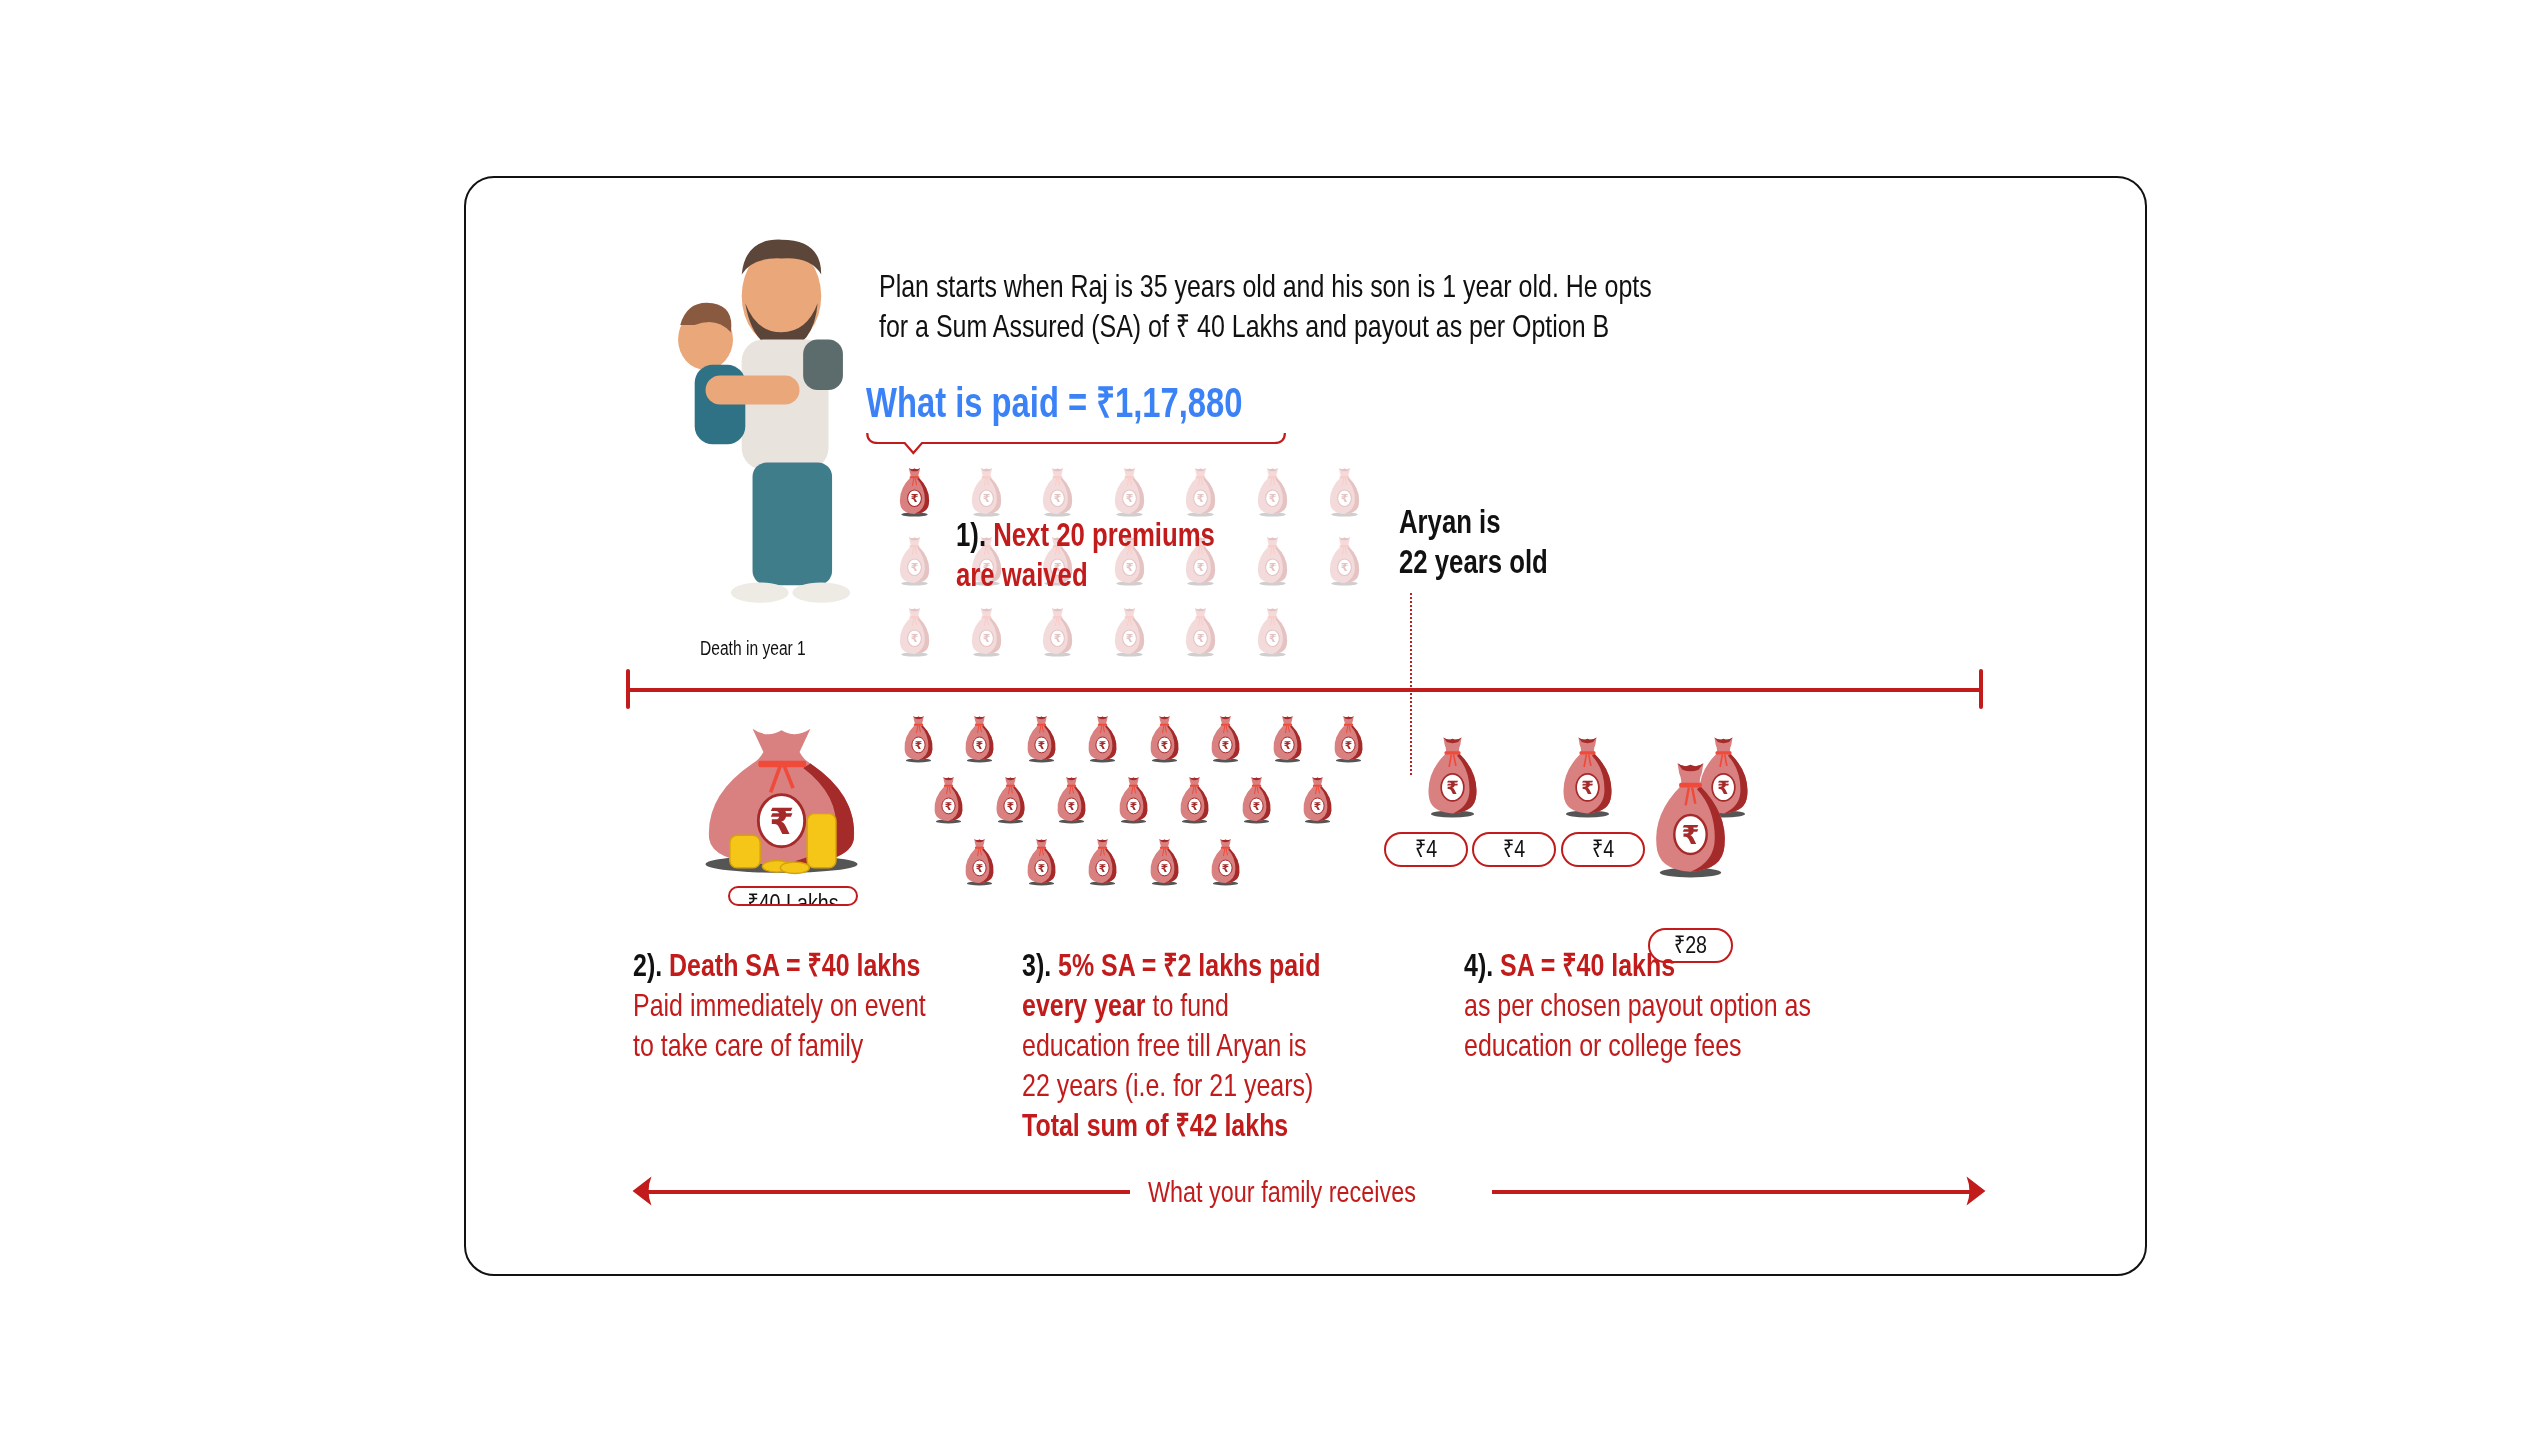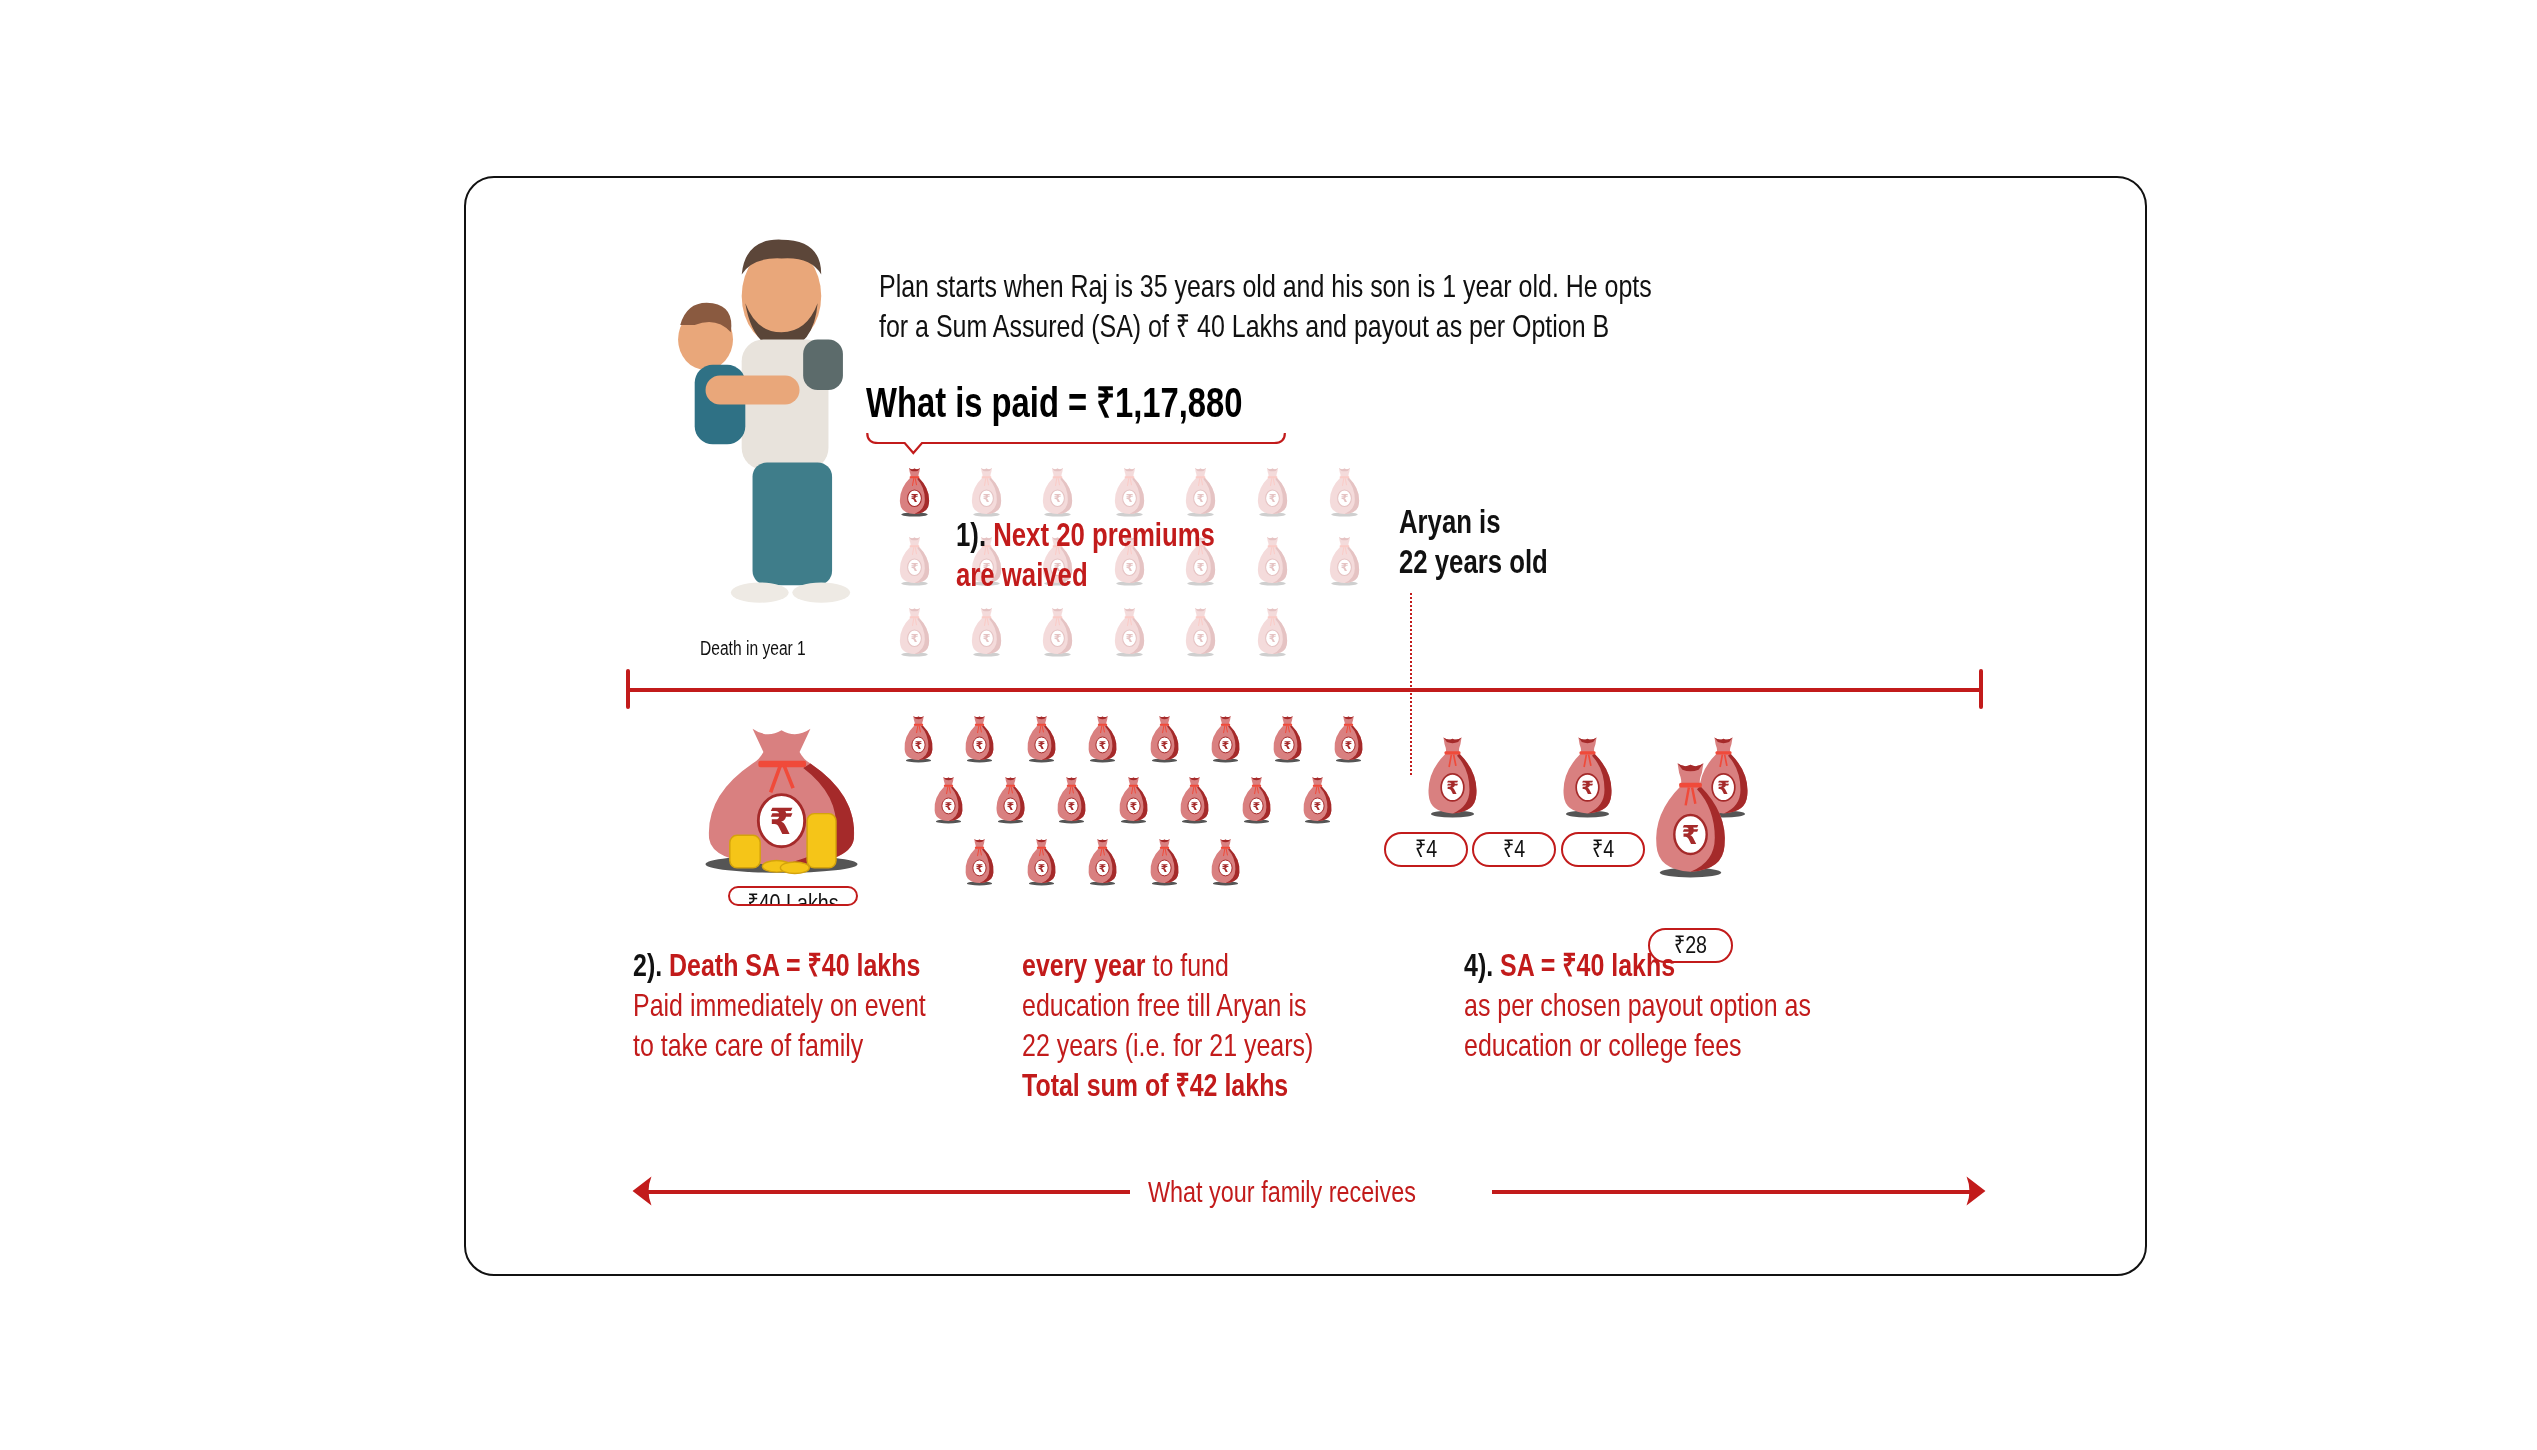--- a/index.html
+++ b/index.html
@@ -13,7 +13,7 @@
   .blk { color:#111; }
   .b { font-weight:700; }
   .intro { left:879px; top:266px; font-size:32px; line-height:40px; }
-  .paid { left:866px; top:377px; font-size:42px; font-weight:700; color:#000000; line-height:52px; }
+  .paid { left:866px; top:377px; font-size:42px; font-weight:700; color:#3b82f6; line-height:52px; }
   .waived { left:956px; top:515px; font-size:33px; font-weight:700; line-height:40px; }
   .aryan { left:1399px; top:502px; font-size:33px; font-weight:700; line-height:40px; }
   .death1 { left:700px; top:628px; font-size:20px; line-height:40px; }

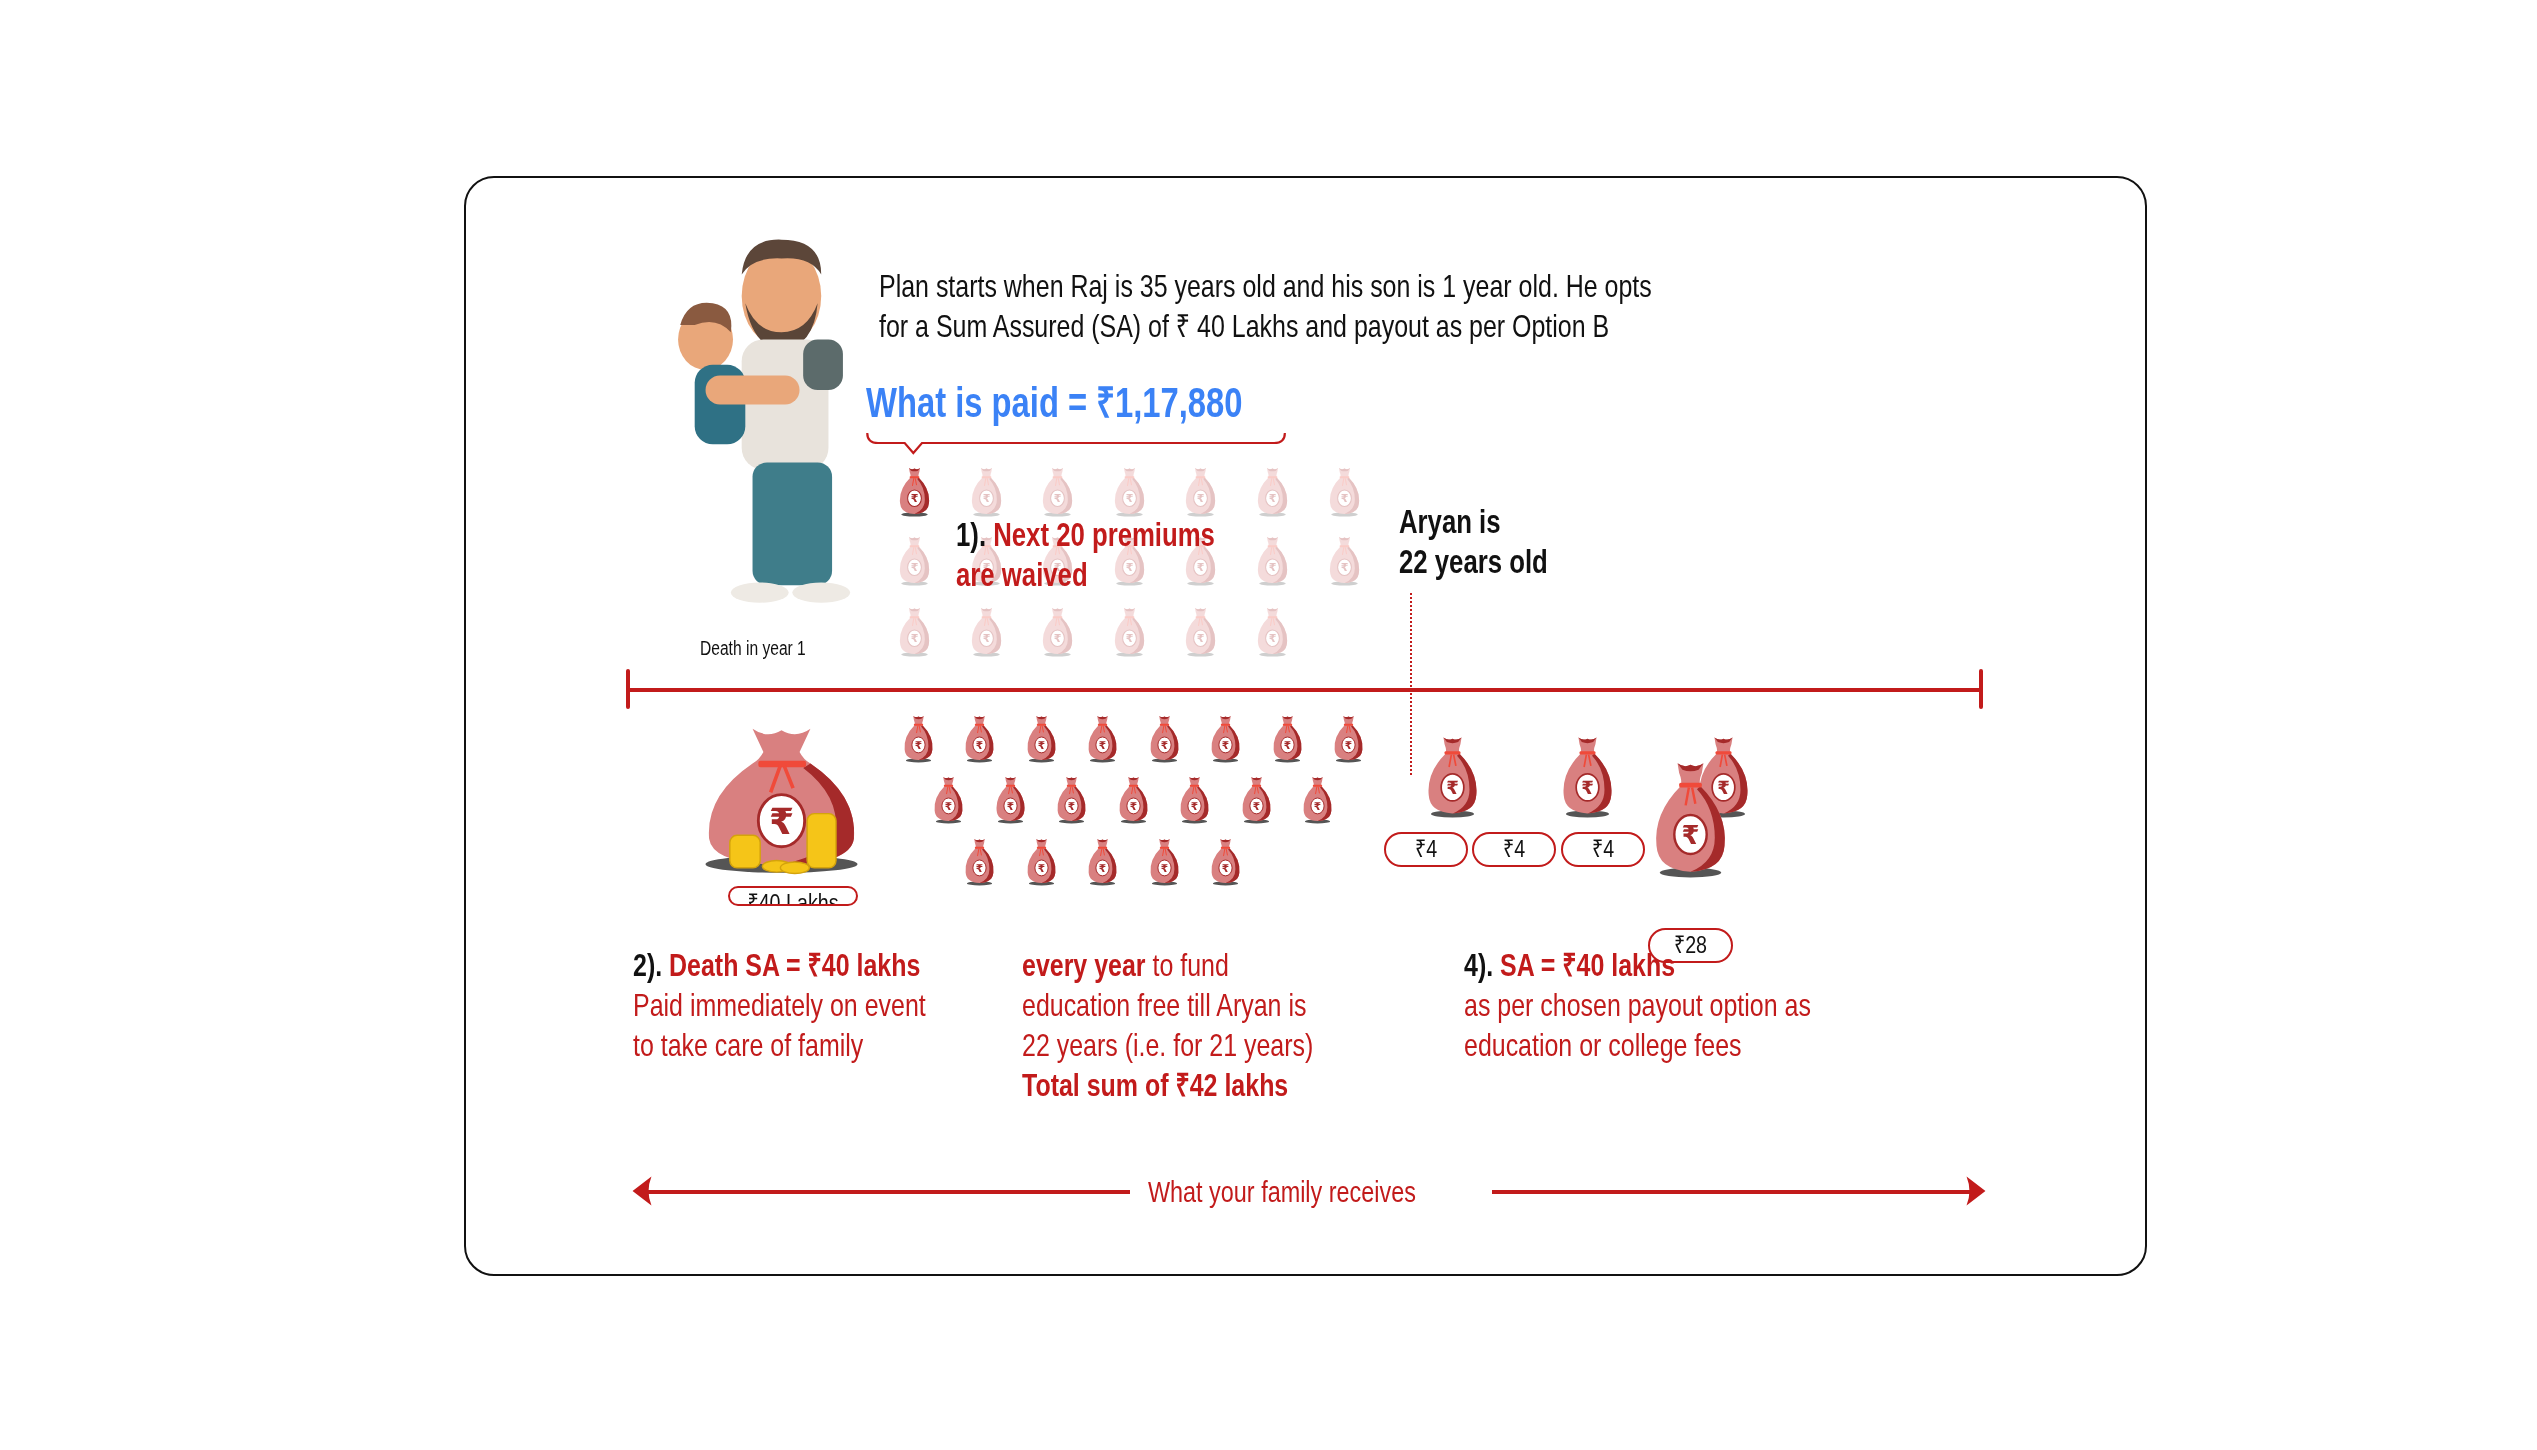--- a/index.html
+++ b/index.html
@@ -278,6 +278,7 @@
 </div>
 
 <div class="abs col" style="left:1022px;top:945px">
+  <div><span class="cond b"><span class="blk">3).</span> <span class="red">5% SA = ₹2 lakhs paid</span></span></div>
   <div><span class="cond red"><span class="b">every year</span><span> to fund</span></span></div>
   <div><span class="cond red">education free till Aryan is</span></div>
   <div><span class="cond red">22 years (i.e. for 21 years)</span></div>

